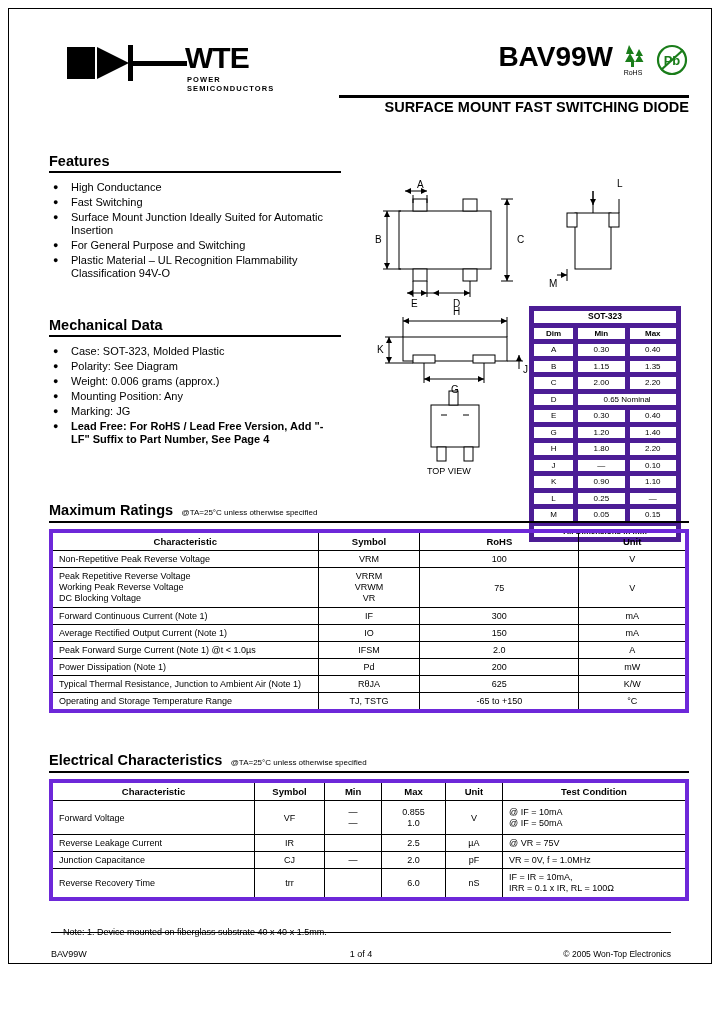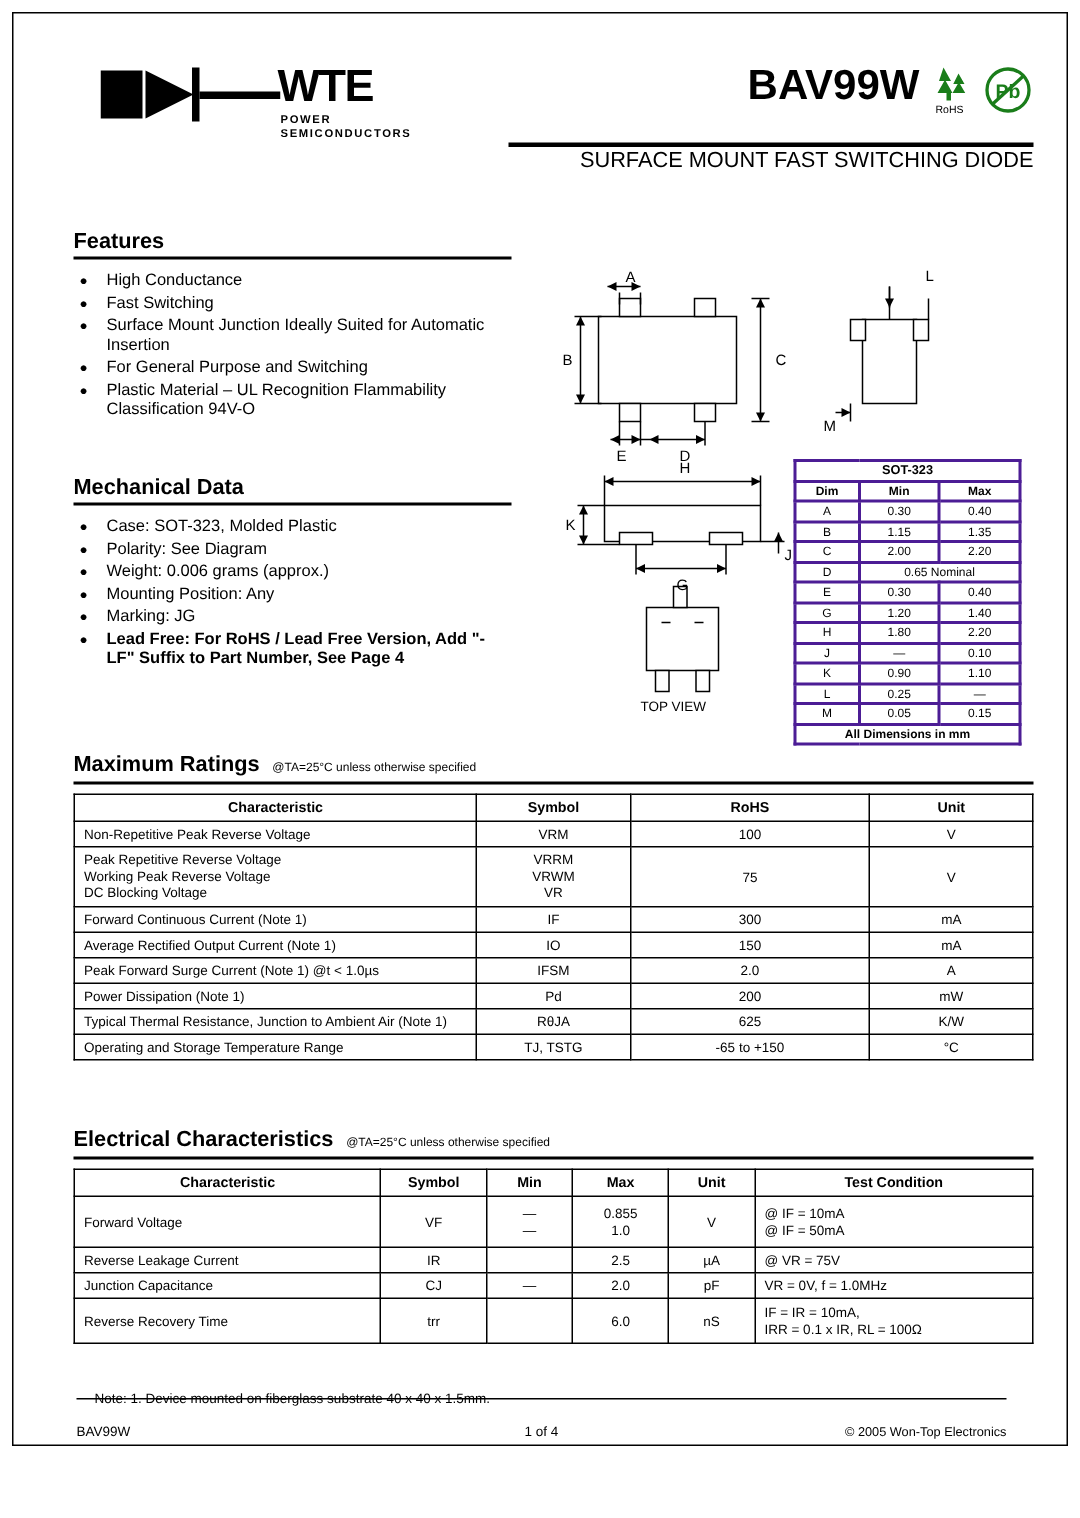--- a/index.html
+++ b/index.html
@@ -24,7 +24,7 @@
   .rohs{position:absolute;right:46px;top:26px;width:34px;height:34px;text-align:center;}
   .pb{position:absolute;right:8px;top:26px;width:34px;height:34px;}
   .hdr-rule{position:absolute;left:318px;top:78px;width:350px;height:3px;background:#000;}
-  .subtitle{position:absolute;right:8px;top:82px;font-size:14.5px;font-weight:normal;}
+  .subtitle{position:absolute;right:8px;top:82px;font-size:14.5px;font-weight:bold;}
 
   
   .sec-title{font-size:14.5px;font-weight:bold;}

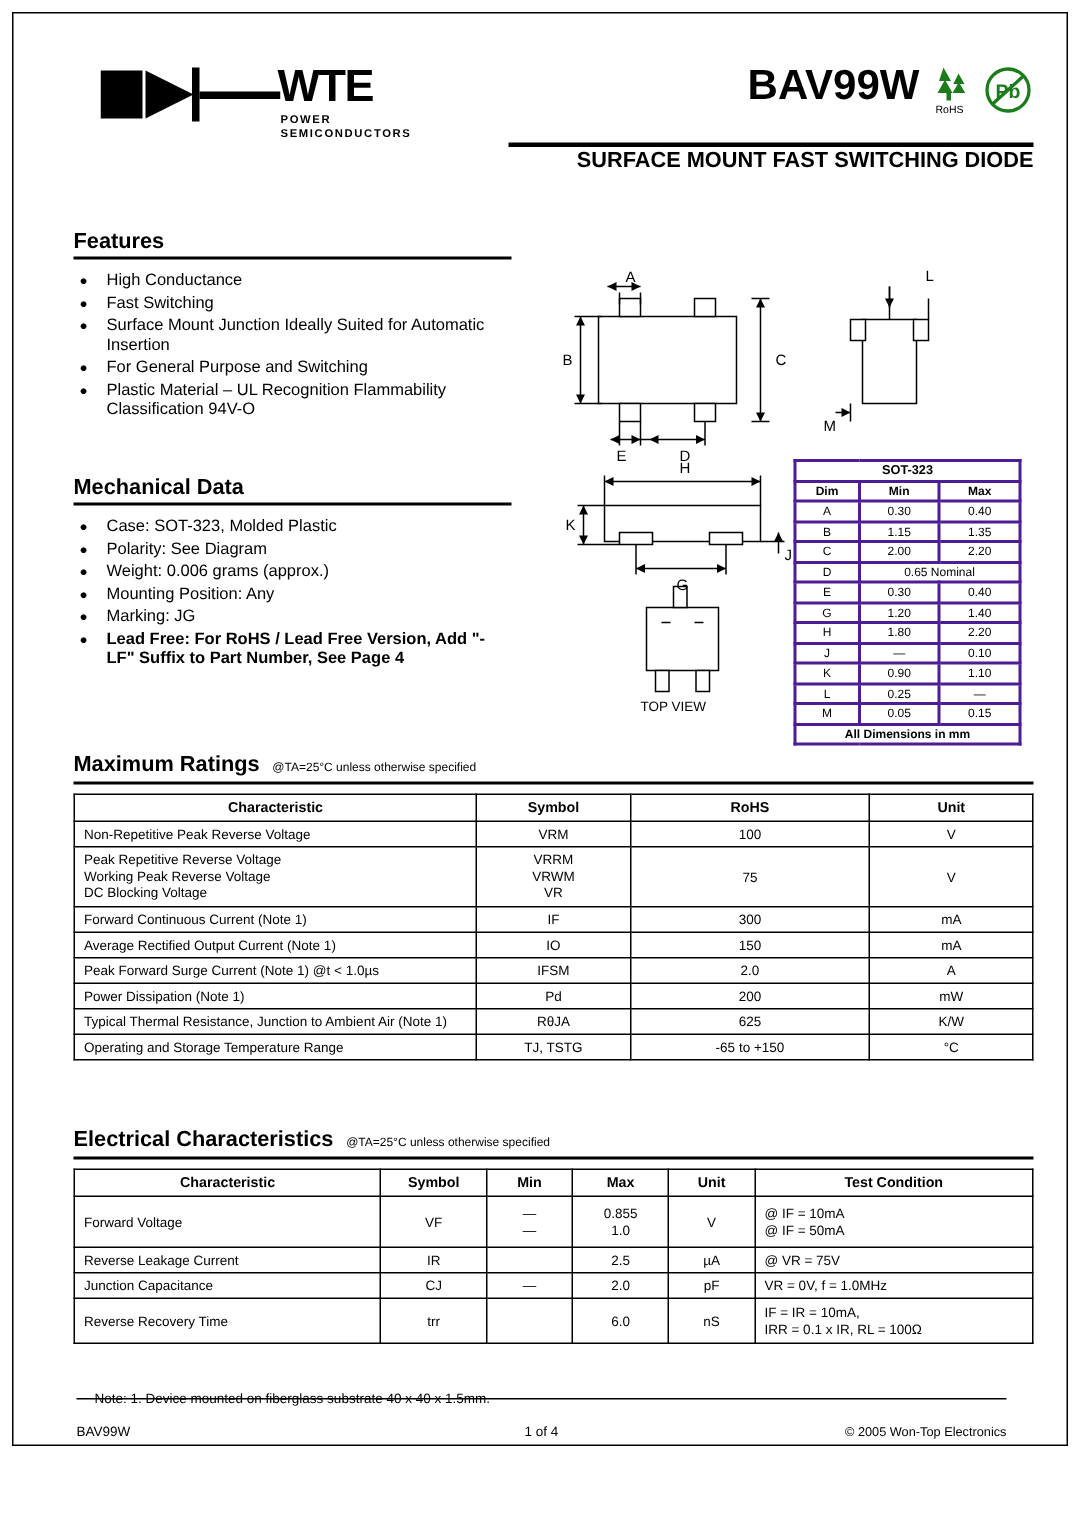--- a/index.html
+++ b/index.html
@@ -39,7 +39,7 @@
 
   
   .dimtbl{position:absolute;left:168px;top:137px;width:152px;border:1px solid #000;border-collapse:collapse;font-size:8px;}
-  .dimtbl td,.dimtbl th{border:2px solid #4c1d95;text-align:center;padding:0px 2px;height:11.5px;line-height:11.5px;font-weight:normal;}
+  .dimtbl td,.dimtbl th{border:5px solid #4c1d95;text-align:center;padding:0px 2px;height:11.5px;line-height:11.5px;font-weight:normal;}
   .dimtbl .hdr{font-weight:bold;font-size:8.5px;}
   .dimtbl .cap{font-weight:bold;}
 

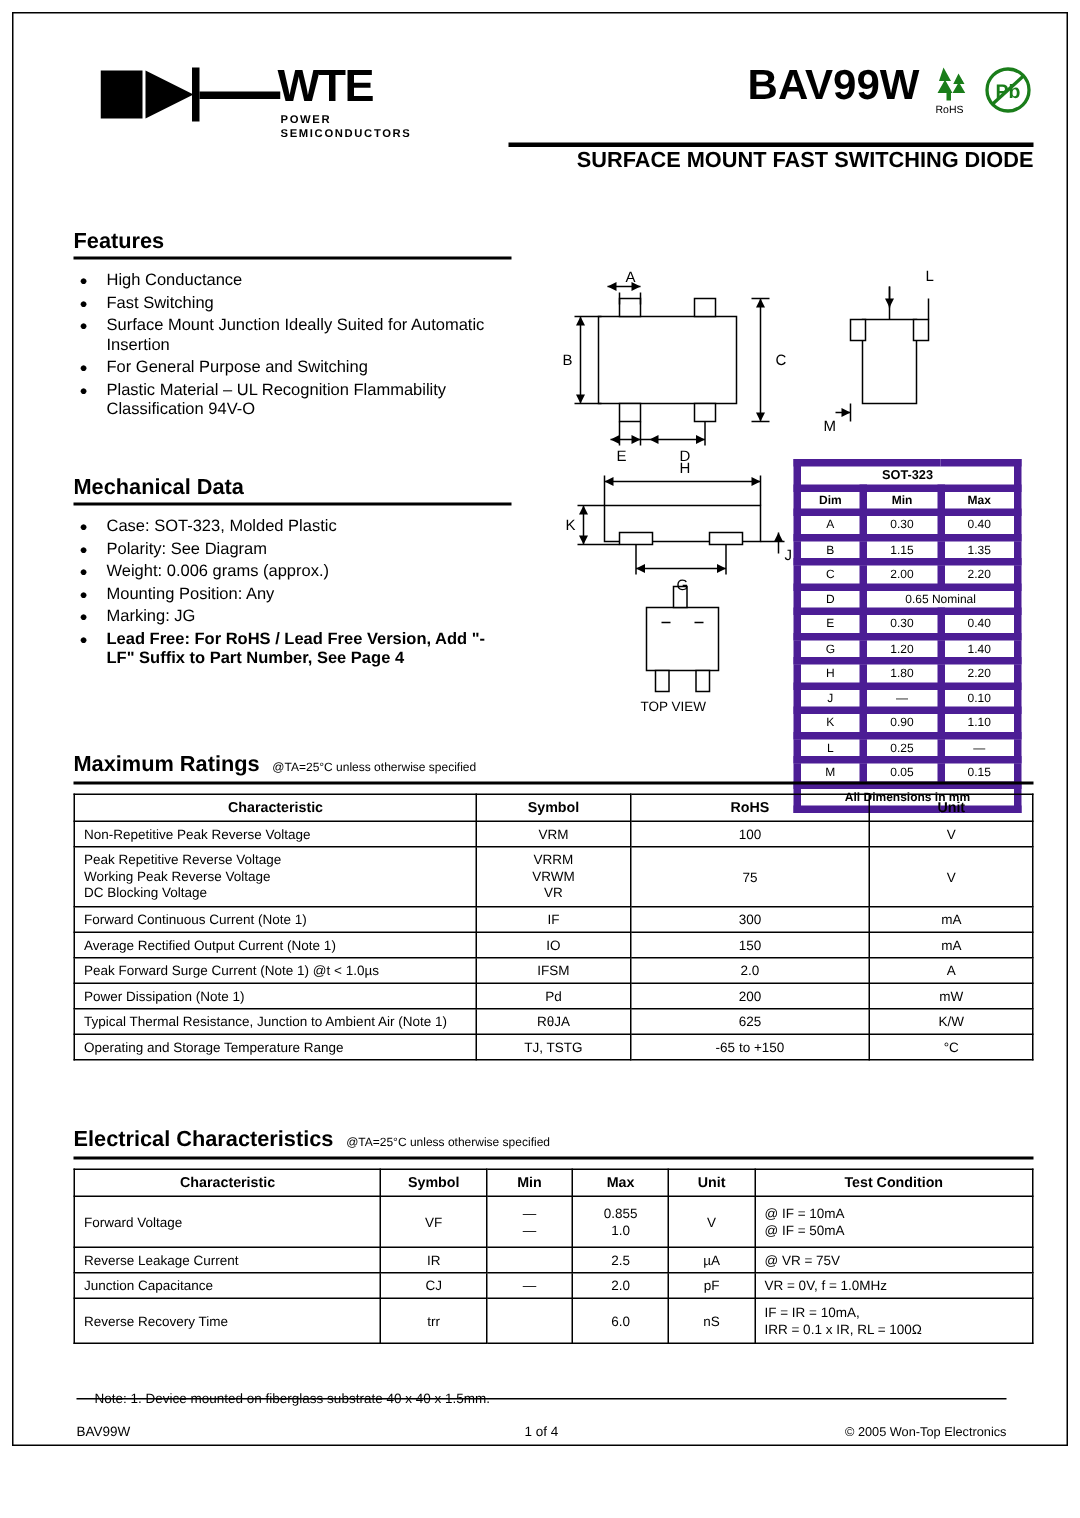--- a/index.html
+++ b/index.html
@@ -45,7 +45,7 @@
 
   
   .rt{position:absolute;left:40px;width:630px;}
-  table.grid{border-collapse:collapse;width:100%;font-size:9px;border:1px solid #6d28d9;}
+  table.grid{border-collapse:collapse;width:100%;font-size:9px;border:4px solid #6d28d9;}
   table.grid th,table.grid td{border:1px solid #000;padding:3px 6px;vertical-align:middle;}
   table.grid th{font-weight:bold;text-align:center;font-size:9.5px;}
   .c{text-align:center;}

